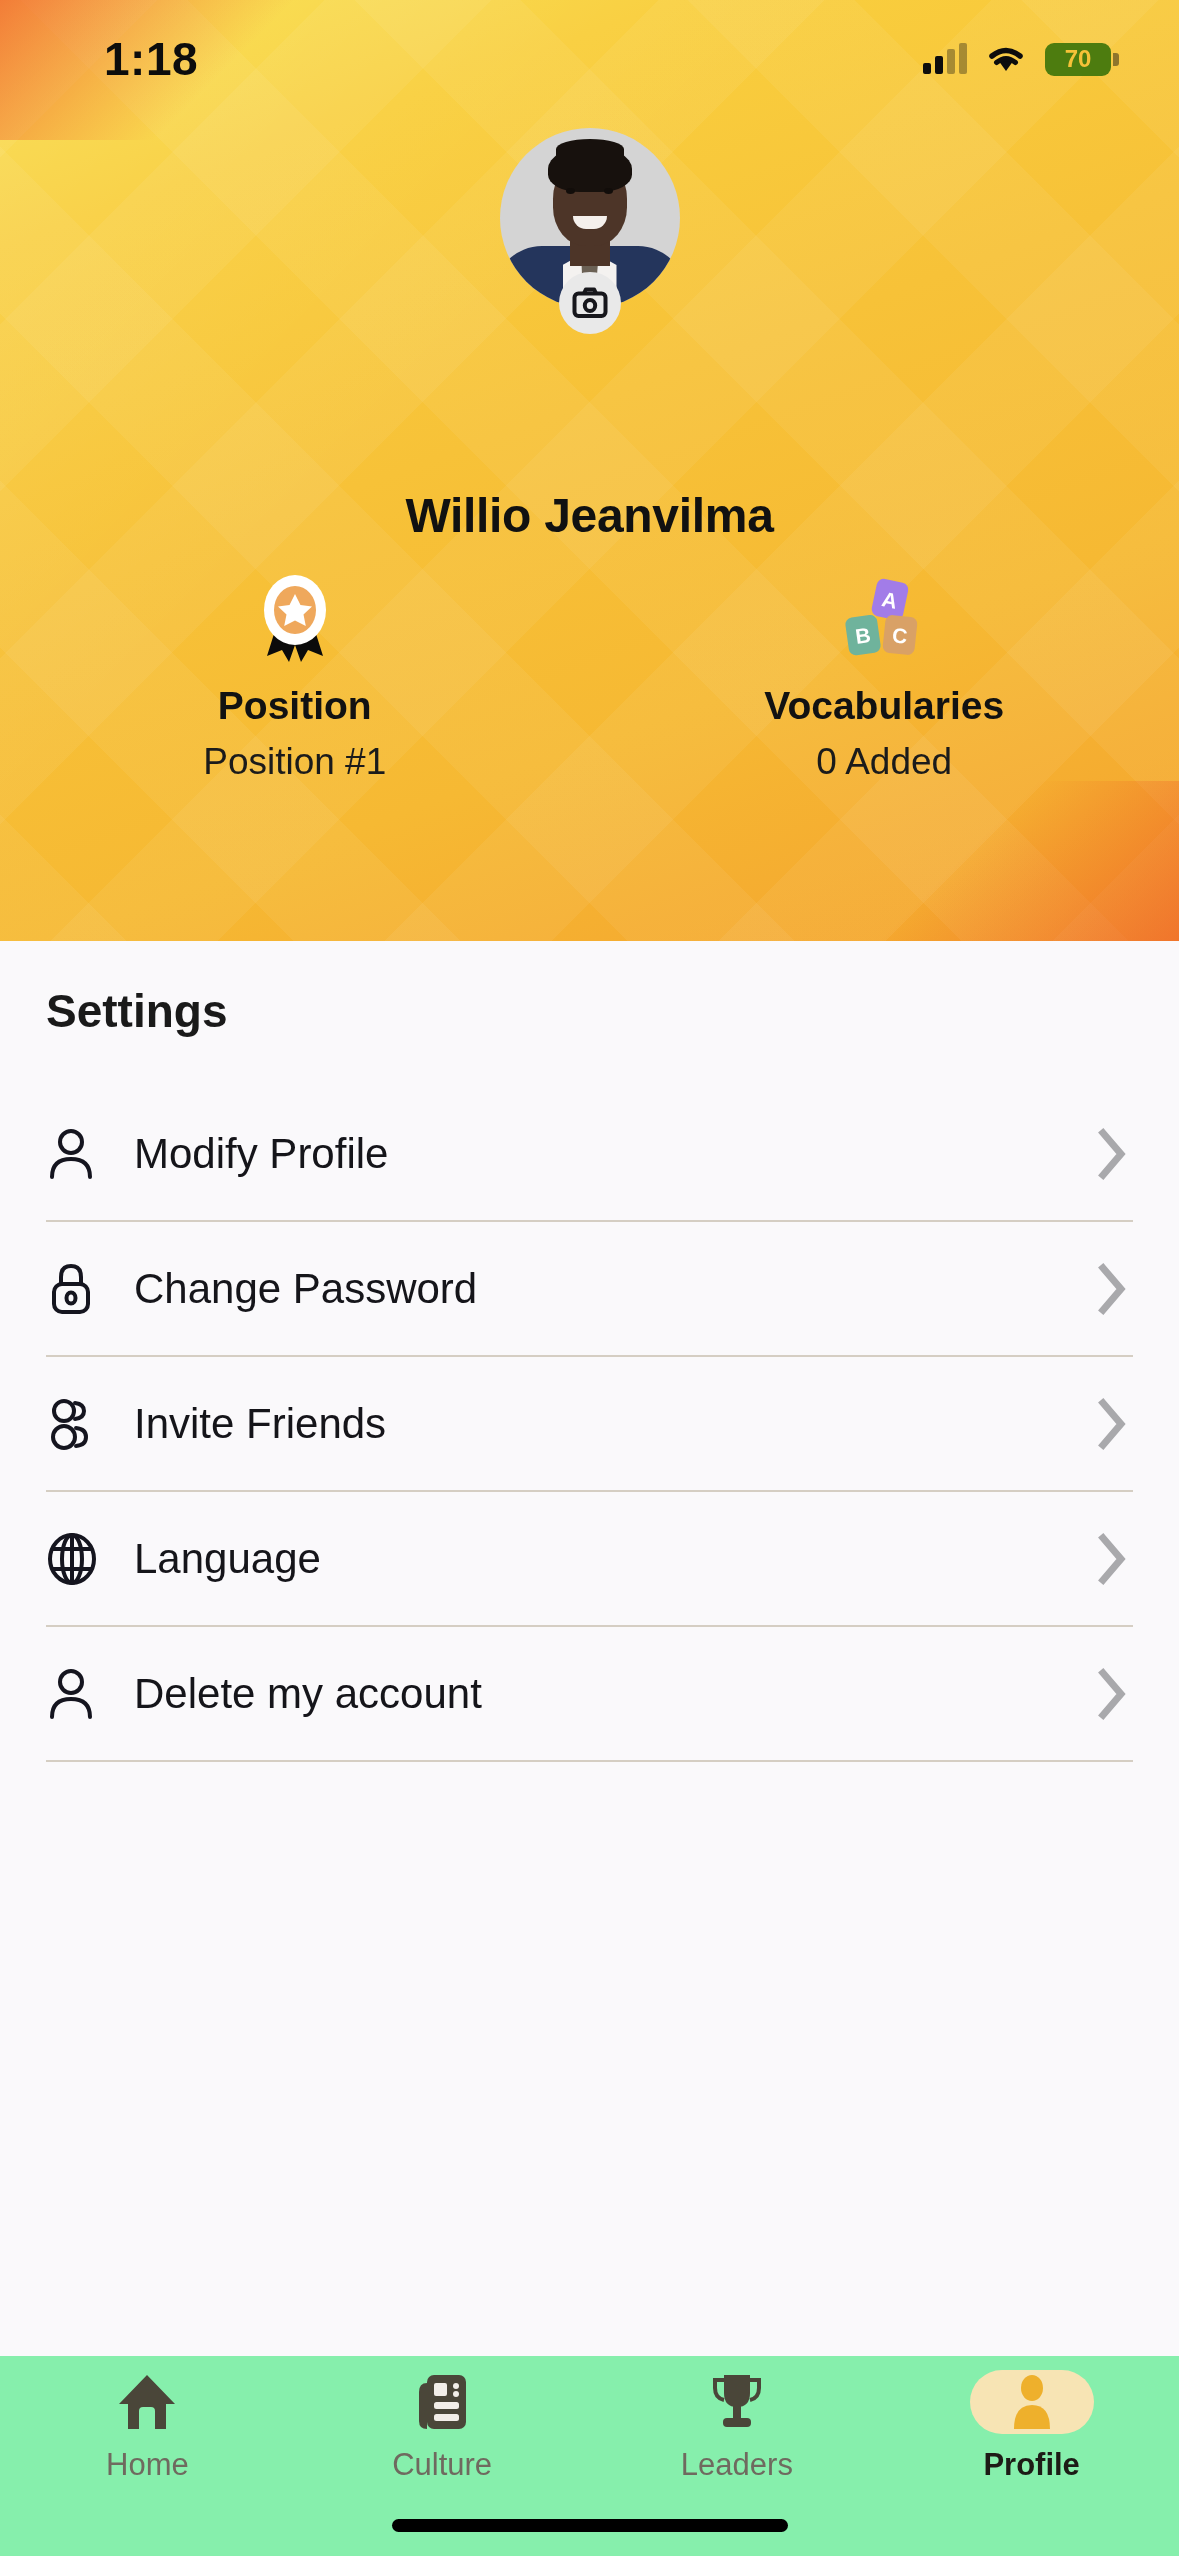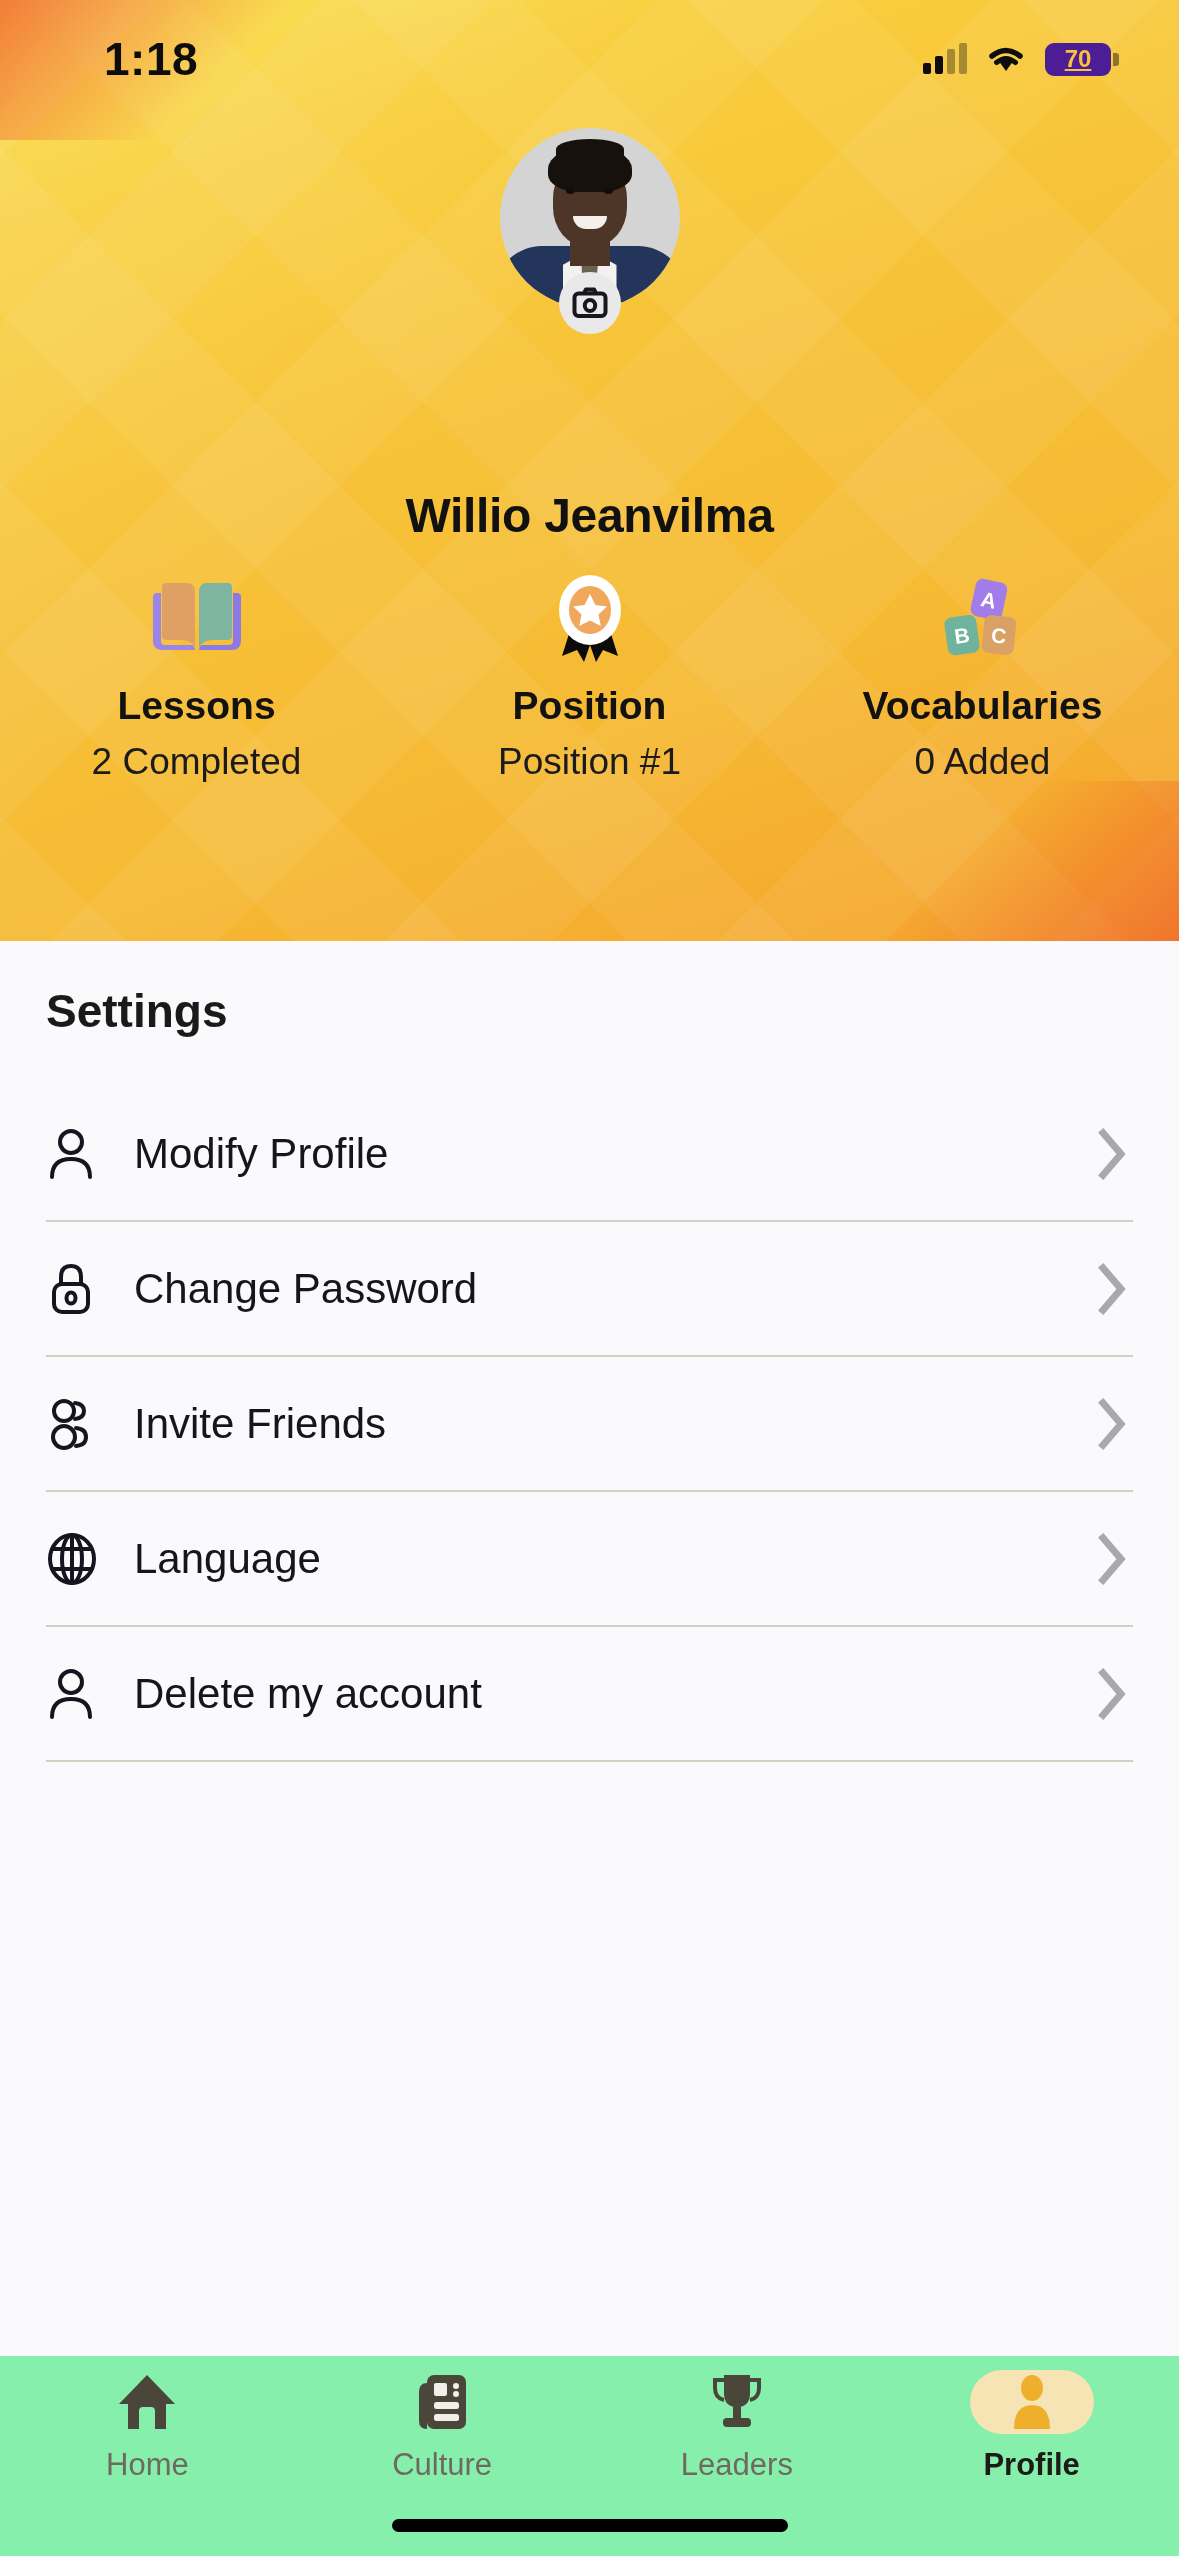--- a/index.html
+++ b/index.html
@@ -52,9 +52,9 @@
   .sig i:nth-child(3){ height:25px; opacity:.35; }
   .sig i:nth-child(4){ height:31px; opacity:.35; }
   .batt {
-    width:66px; height:33px; background:#4c1d95; border-radius:9px;
+    width:66px; height:33px; background:#4d7c0f; border-radius:9px;
     display:flex; align-items:center; justify-content:center;
-    color:#f7c238; font-size:24px; font-weight:800; position:relative;text-decoration:underline;
+    color:#f7c238; font-size:24px; font-weight:800; position:relative;
   }
   .batt::after{ content:""; position:absolute; right:-8px; top:10px; width:6px; height:13px;
     background:#0d0d0d; opacity:.45; border-radius:0 3px 3px 0; }

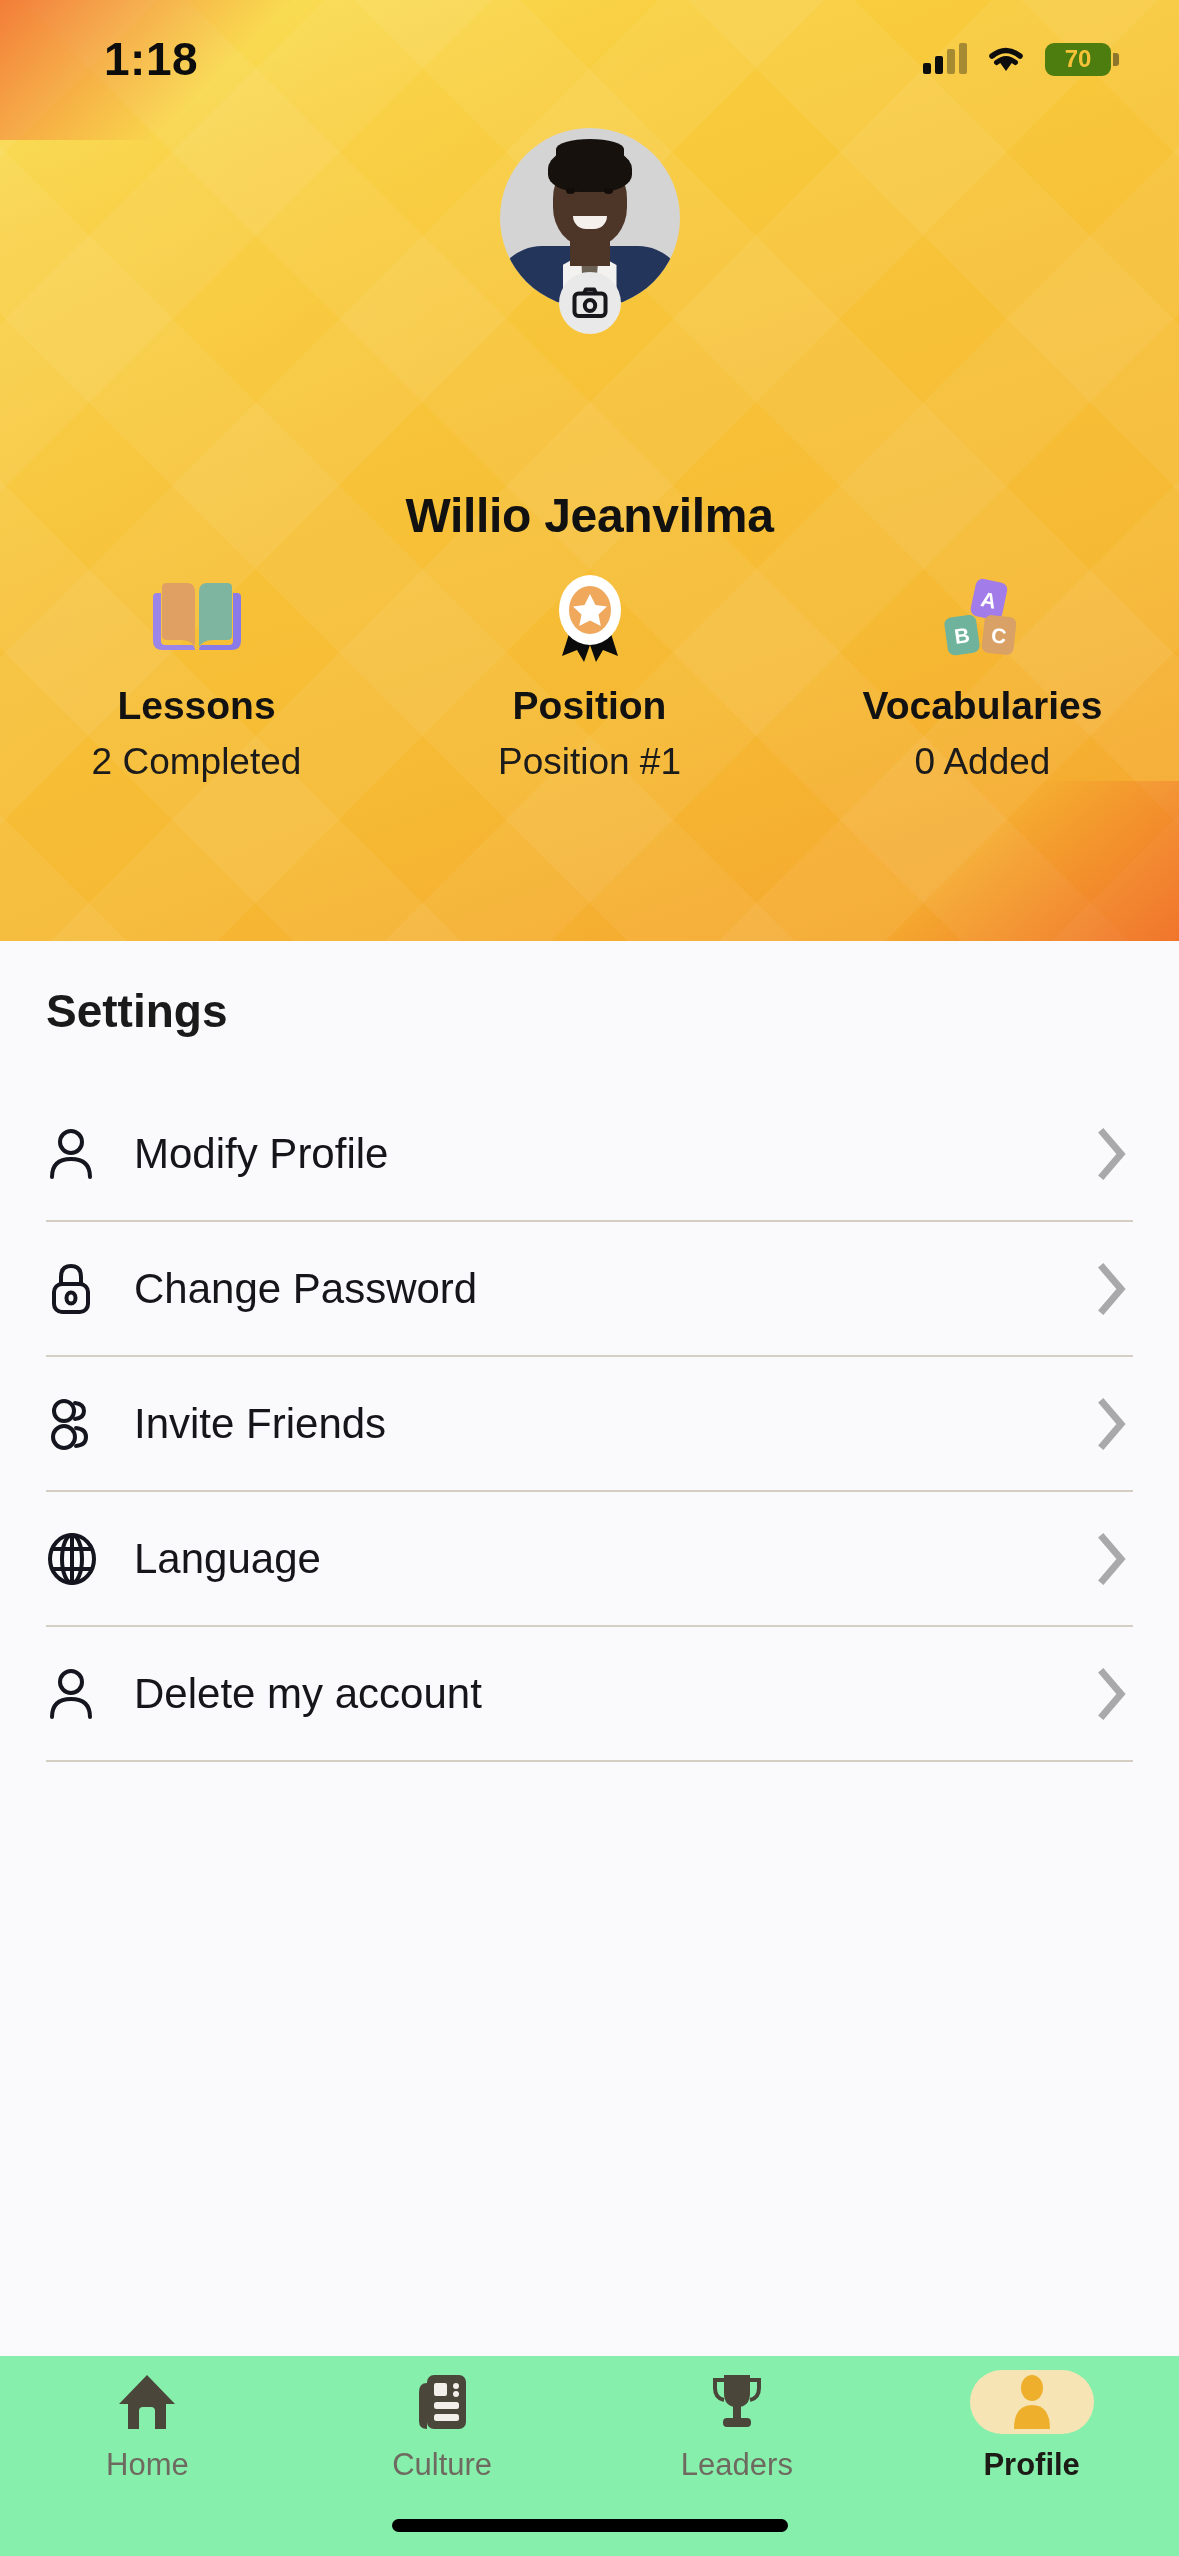--- a/index.html
+++ b/index.html
@@ -189,18 +189,6 @@
 
 <div class="stats">
 
-  <div class="stat">
-    <div class="stat-icon">
-      <svg width="96" height="78" viewBox="0 0 96 78">
-        <path d="M4 18 Q4 14 8 14 L12 14 L12 62 Q12 66 16 66 L44 66 Q46 69 46 71 L14 71 Q4 71 4 62 Z" fill="#9b85e8"></path>
-        <path d="M92 18 Q92 14 88 14 L84 14 L84 62 Q84 66 80 66 L52 66 Q50 69 50 71 L82 71 Q92 71 92 62 Z" fill="#8a7ae8"></path>
-        <path d="M13 8 Q13 4 18 4 L38 4 Q46 4 46 13 L46 68 Q42 61 32 61 L18 61 Q13 61 13 57 Z" fill="#e0a063"></path>
-        <path d="M83 8 Q83 4 78 4 L58 4 Q50 4 50 13 L50 68 Q54 61 64 61 L78 61 Q83 61 83 57 Z" fill="#7db5a0"></path>
-      </svg>
-    </div>
-    <div class="stat-label">Lessons</div>
-    <div class="stat-value">2 Completed</div>
-  </div>
 
   <div class="stat">
     <div class="stat-icon">

